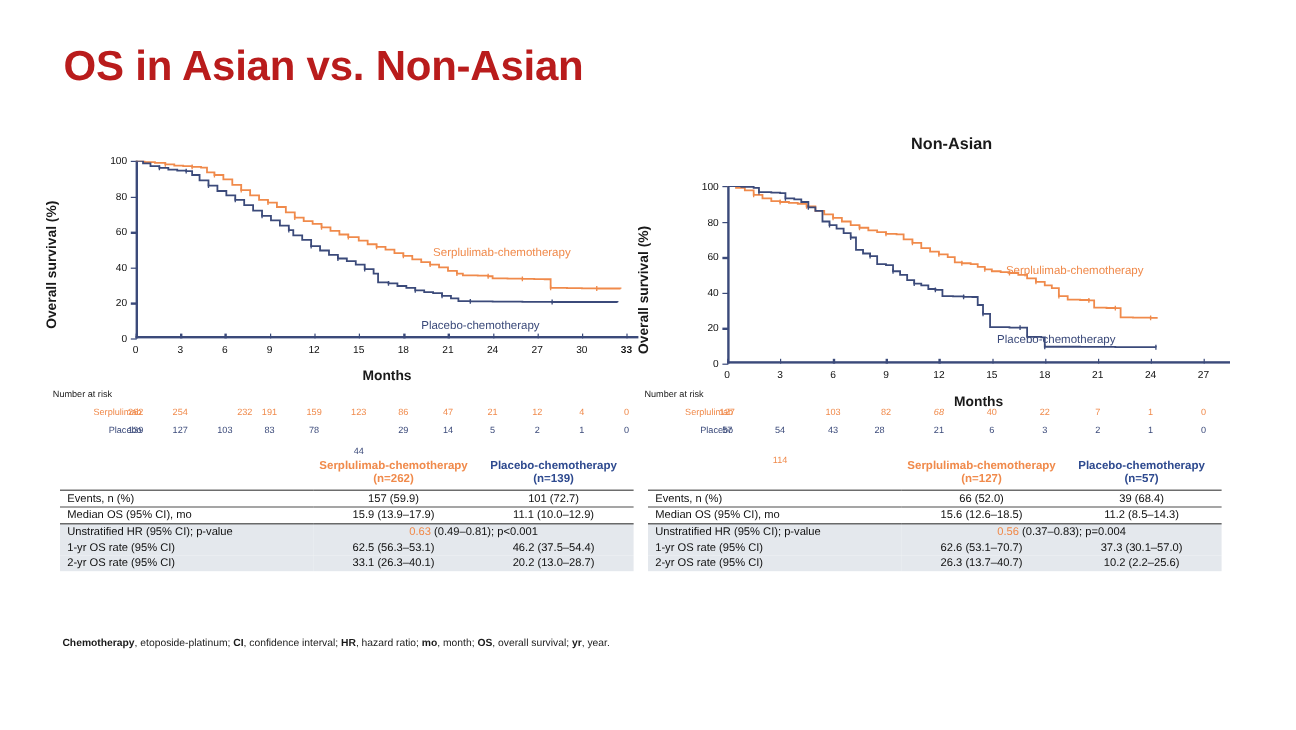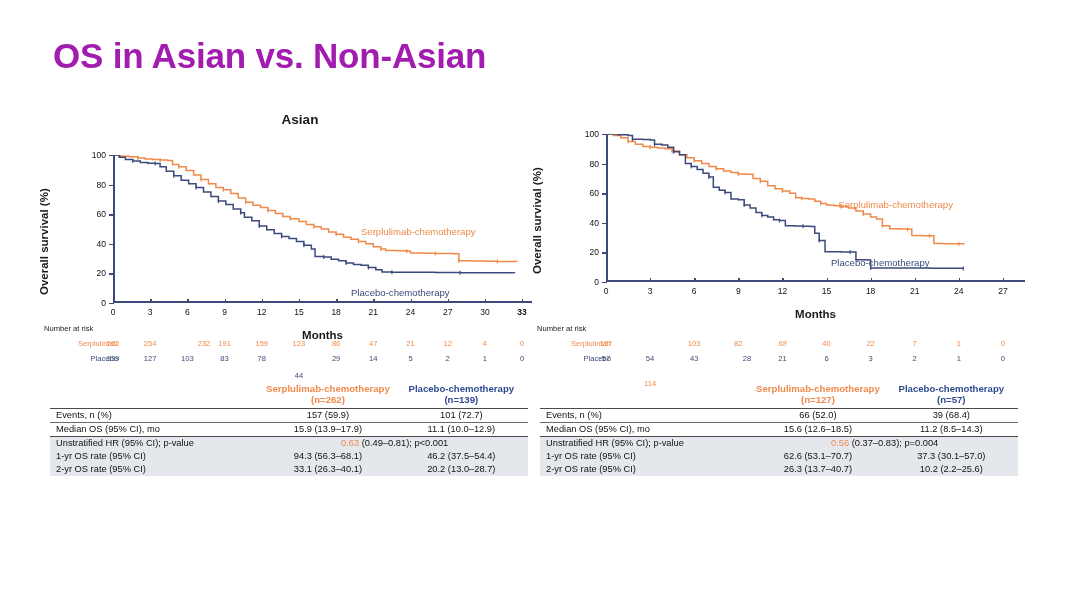--- a/index.html
+++ b/index.html
@@ -13,7 +13,7 @@
   
   .slide-title{
     position:absolute;left:53px;top:36px;
-    font-size:35px;font-weight:bold;color:#a21caf;
+    font-size:35px;font-weight:bold;color:#b91c1c;
     letter-spacing:-0.2px;
   }
 

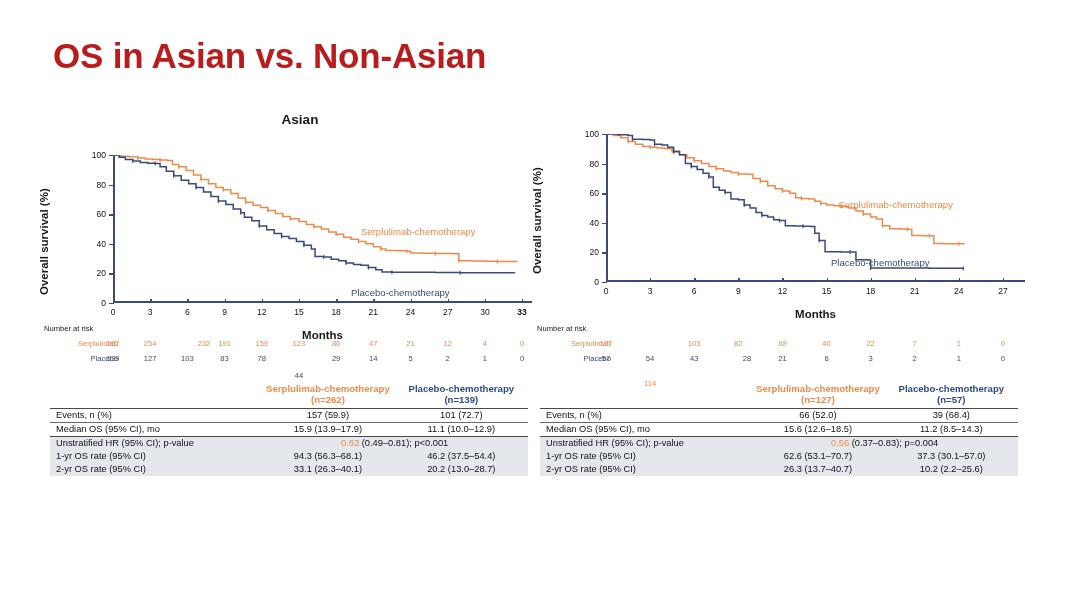--- a/index.html
+++ b/index.html
@@ -113,7 +113,6 @@
 
   <div id="panels">
       <div class="panel left">
-        <div class="panel-title">Asian</div>
         <div class="chart-wrap">
           <div class="ylabel" style="top: 162px;">Overall survival (%)</div>
           <div class="plot">

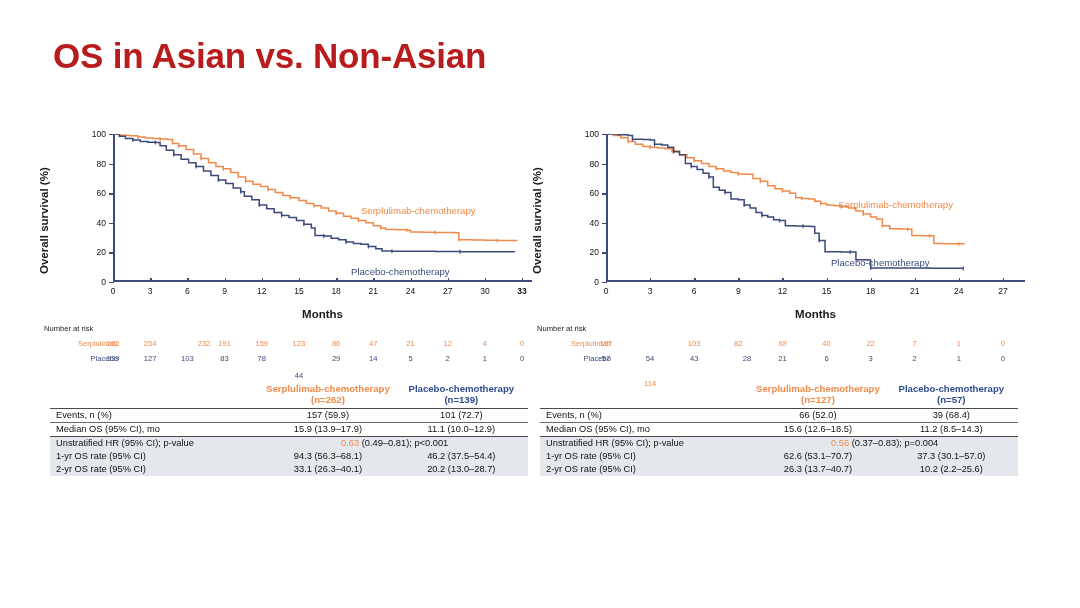--- a/index.html
+++ b/index.html
@@ -228,6 +228,7 @@
         </div>
       </div>
       <div class="panel right">
+        <div class="panel-title">Non-Asian</div>
         <div class="chart-wrap">
           <div class="ylabel" style="top: 162px;">Overall survival (%)</div>
           <div class="plot">

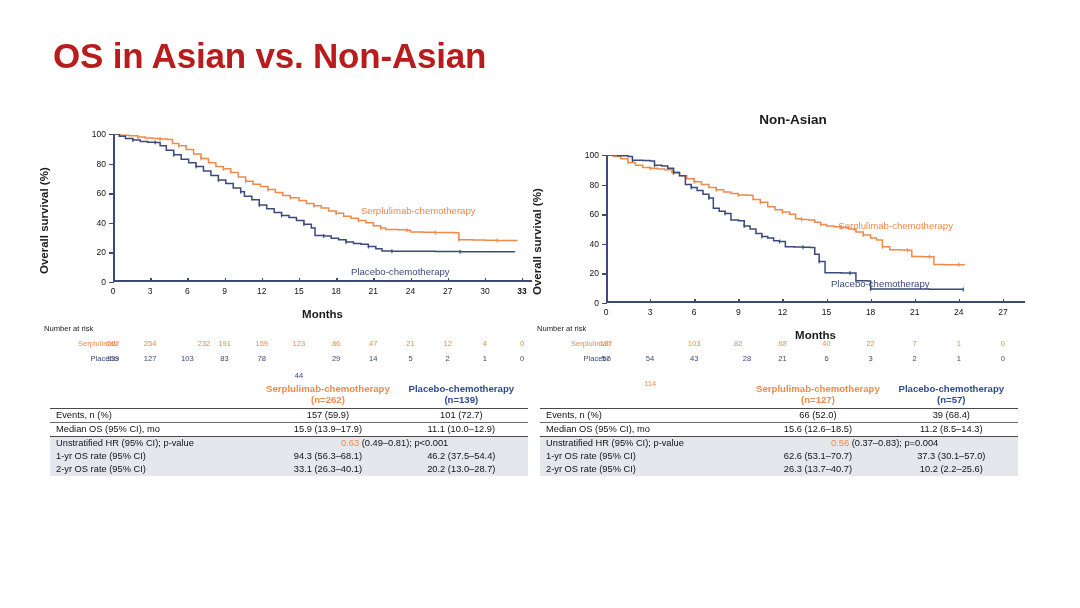--- a/index.html
+++ b/index.html
@@ -325,7 +325,7 @@
             <div class="risk-val plac" style="left: 73px;">57</div>
             <div class="risk-val plac" style="left: 117.105px;">54</div>
             <div class="risk-val plac" style="left: 161.211px;">43</div>
-            <div class="risk-val plac" style="left: 206px; padding-left: 16px;">28</div>
+            <div class="risk-val plac" style="left: 192px; padding-left: 16px;">28</div>
             <div class="risk-val plac" style="left: 249.421px;">21</div>
             <div class="risk-val plac" style="left: 293.526px;">6</div>
             <div class="risk-val plac" style="left: 337.632px;">3</div>

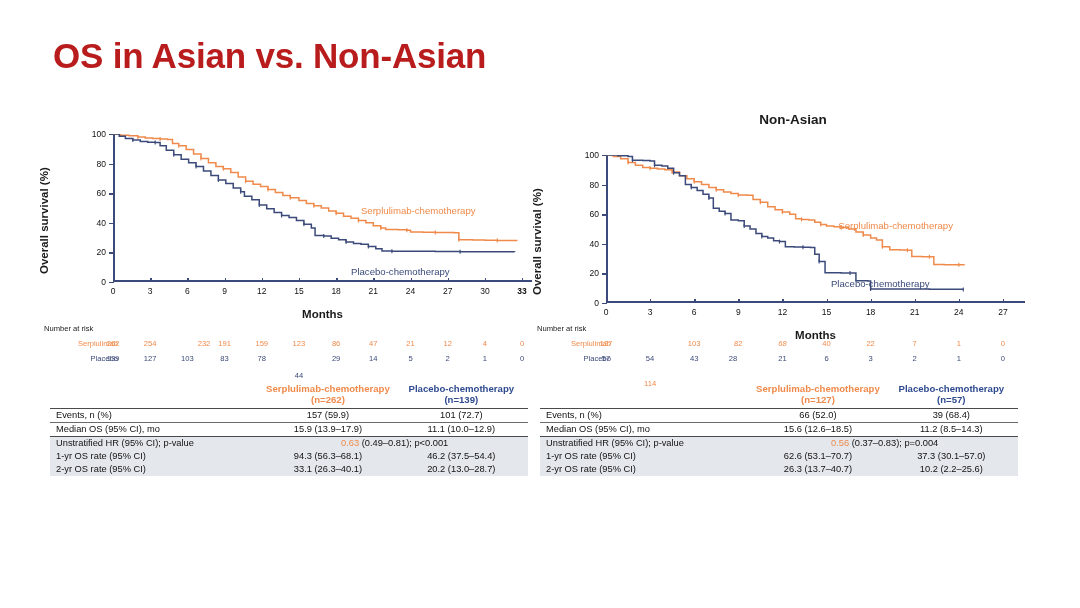--- a/index.html
+++ b/index.html
@@ -376,7 +376,7 @@
           </tr>
           <tr class="shaded">
             <td class="c-label">1-yr OS rate (95% CI)</td>
-            <td class="c-a">94.3 (56.3–68.1)</td>
+            <td class="c-a">62.5 (56.3–53.1)</td>
             <td class="c-b">46.2 (37.5–54.4)</td>
           </tr>
           <tr class="shaded">

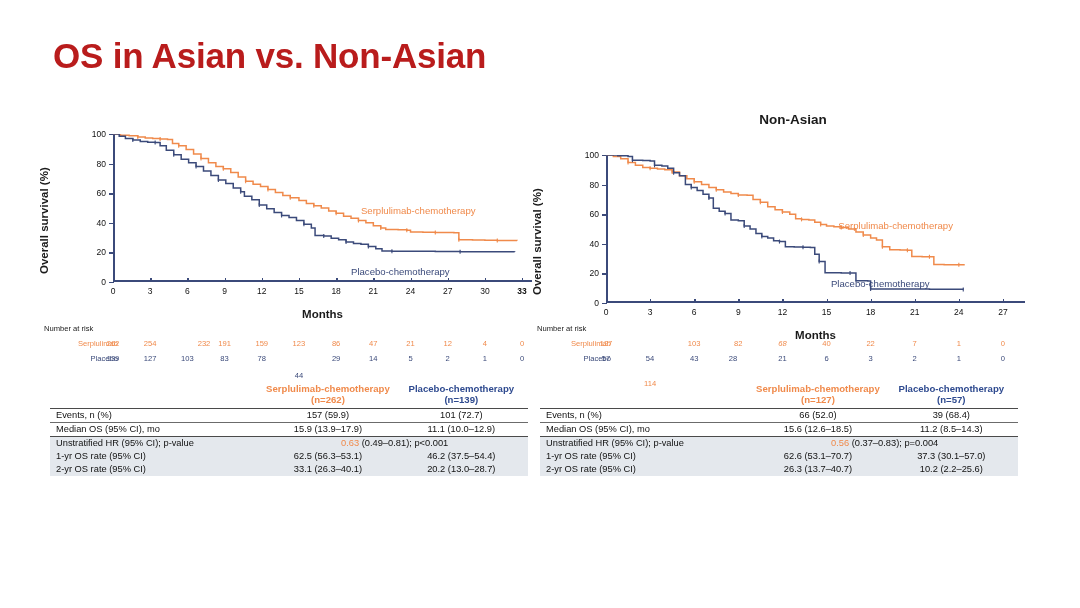--- a/index.html
+++ b/index.html
@@ -337,6 +337,7 @@
       </div>
     </div>
 
+  <div class="footnote"><b>Chemotherapy</b><span>, etoposide-platinum; </span><b>CI</b><span>, confidence interval; </span><b>HR</b><span>, hazard ratio; </span><b>mo</b><span>, month; </span><b>OS</b><span>, overall survival; </span><b>yr</b><span>, year.</span></div>
 
   <div class="footer">
     

